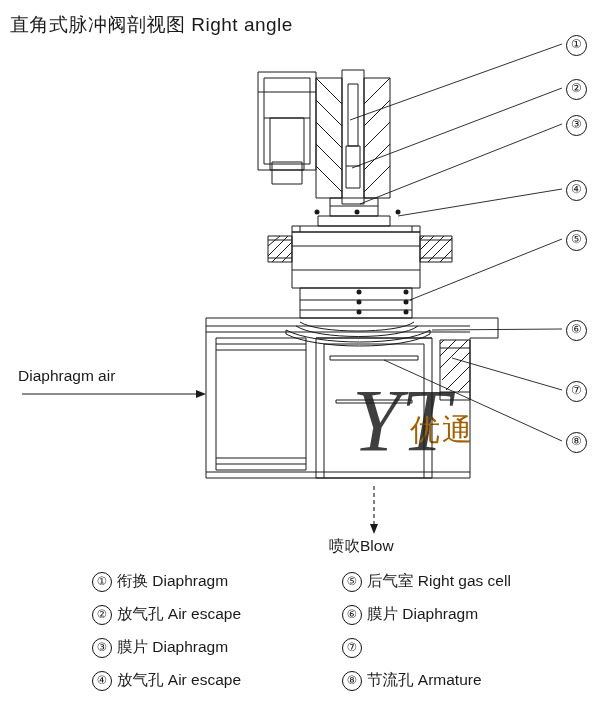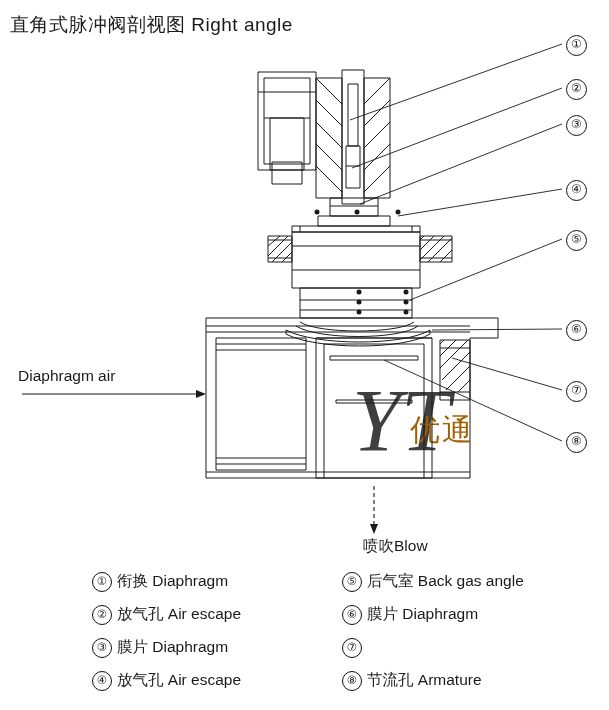--- a/index.html
+++ b/index.html
@@ -56,7 +56,7 @@
   }
   .blow-label {
     position: absolute;
-    left: 363px;
+    left: 329px;
     top: 536px;
     font-size: 15.5px;
     white-space: nowrap;

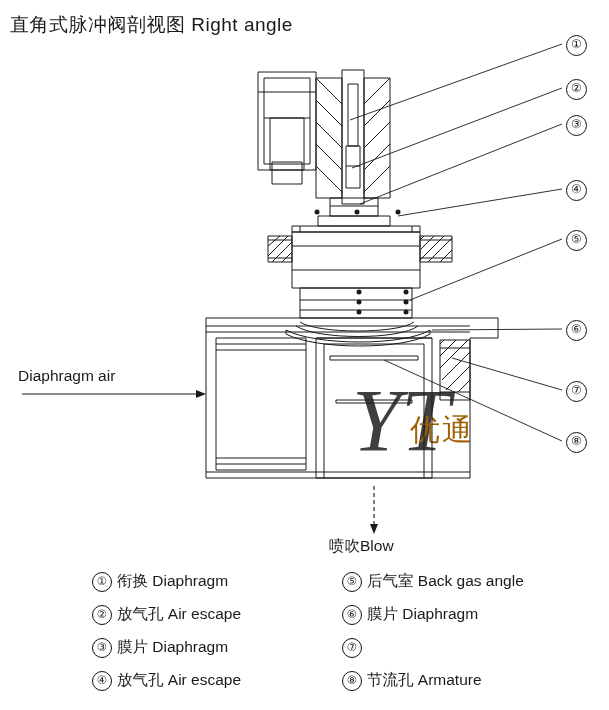--- a/index.html
+++ b/index.html
@@ -287,7 +287,7 @@
     </div>
     <div class="item">
       <span class="marker">⑤</span>
-      <span>后气室 Back gas angle</span>
+      <span>后气室 Right gas cell</span>
     </div>
     <div class="item">
       <span class="marker">②</span>

